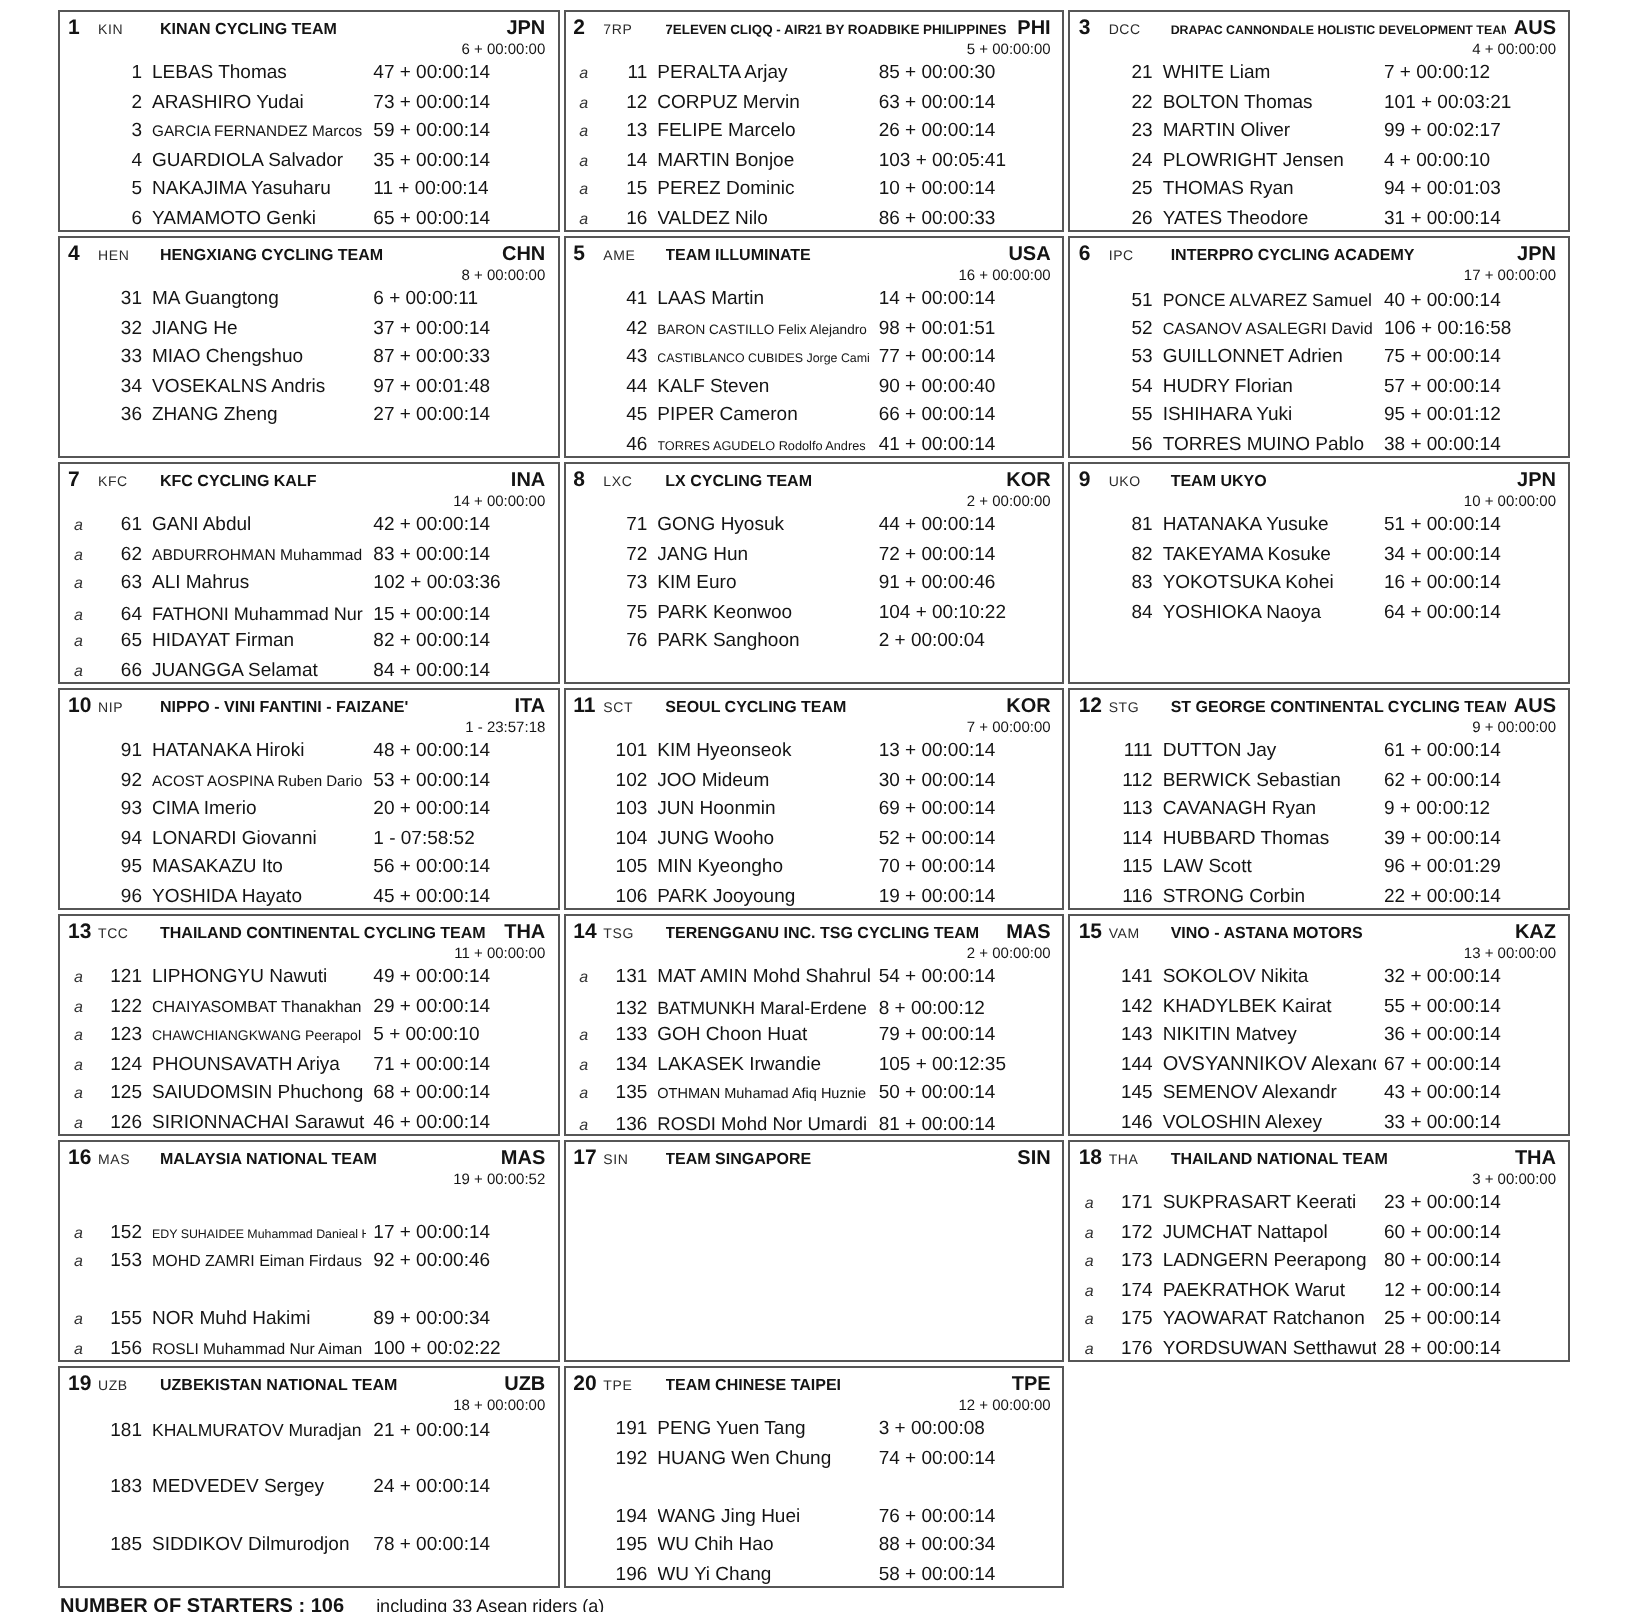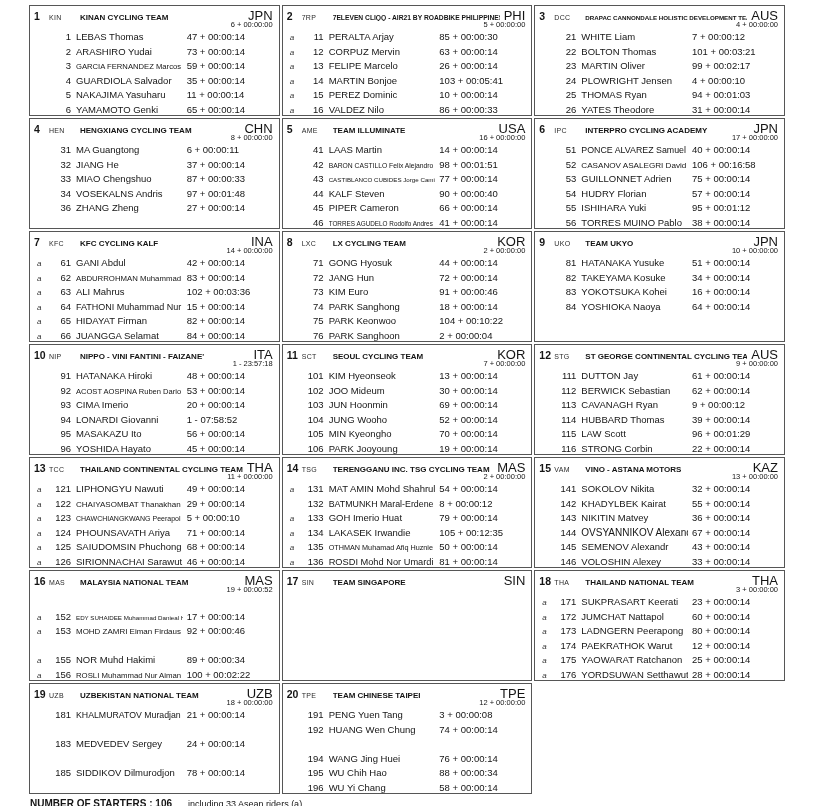--- a/index.html
+++ b/index.html
@@ -12,7 +12,7 @@
   .tnum { font-weight:bold; font-size:10.5px; min-width:15px; flex:none; }
   .tcode { font-size:7px; color:#2a2a2a; min-width:31px; flex:none; letter-spacing:.3px; }
   .tname { font-weight:bold; font-size:8px; flex:1 1 0; white-space:nowrap; overflow:hidden; }
-  .tctry { font-weight:normal; font-size:13px; margin-left:4px; flex:none; }
+  .tctry { font-weight:bold; font-size:10px; margin-left:4px; flex:none; }
   .bt { text-align:right; font-size:7.5px; height:10px; line-height:10px; padding:0 6px; }
   .r { display:flex; align-items:baseline; height:14.5px; line-height:14.5px; }
   .ra { flex:none; width:15px; padding-left:7px; font-style:italic; font-size:8px; color:#333; }

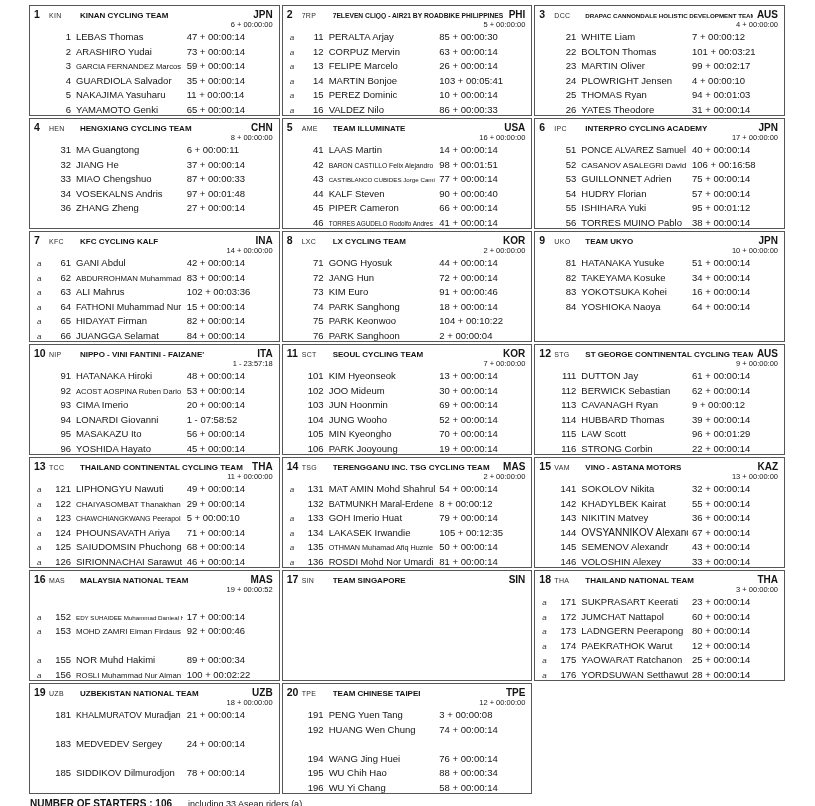--- a/index.html
+++ b/index.html
@@ -380,12 +380,6 @@
   </div>
           <div class="r">
     <span class="ra"></span>
-    <span class="rn">74</span>
-    <span class="rm fit">PARK Sanghong</span>
-    <span class="rv">18 + 00:00:14</span>
-  </div>
-          <div class="r">
-    <span class="ra"></span>
     <span class="rn">75</span>
     <span class="rm fit">PARK Keonwoo</span>
     <span class="rv">104 + 00:10:22</span>

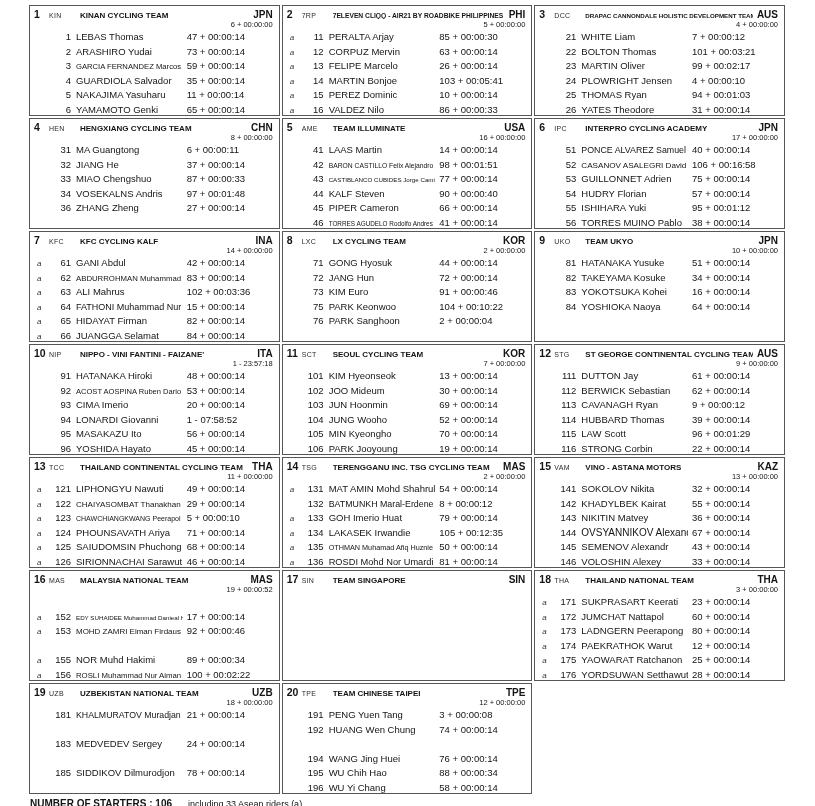--- a/index.html
+++ b/index.html
@@ -639,7 +639,7 @@
           <div class="r">
     <span class="ra">a</span>
     <span class="rn">133</span>
-    <span class="rm fit">GOH Imerio Huat</span>
+    <span class="rm fit">GOH Choon Huat</span>
     <span class="rv">79 + 00:00:14</span>
   </div>
           <div class="r">

